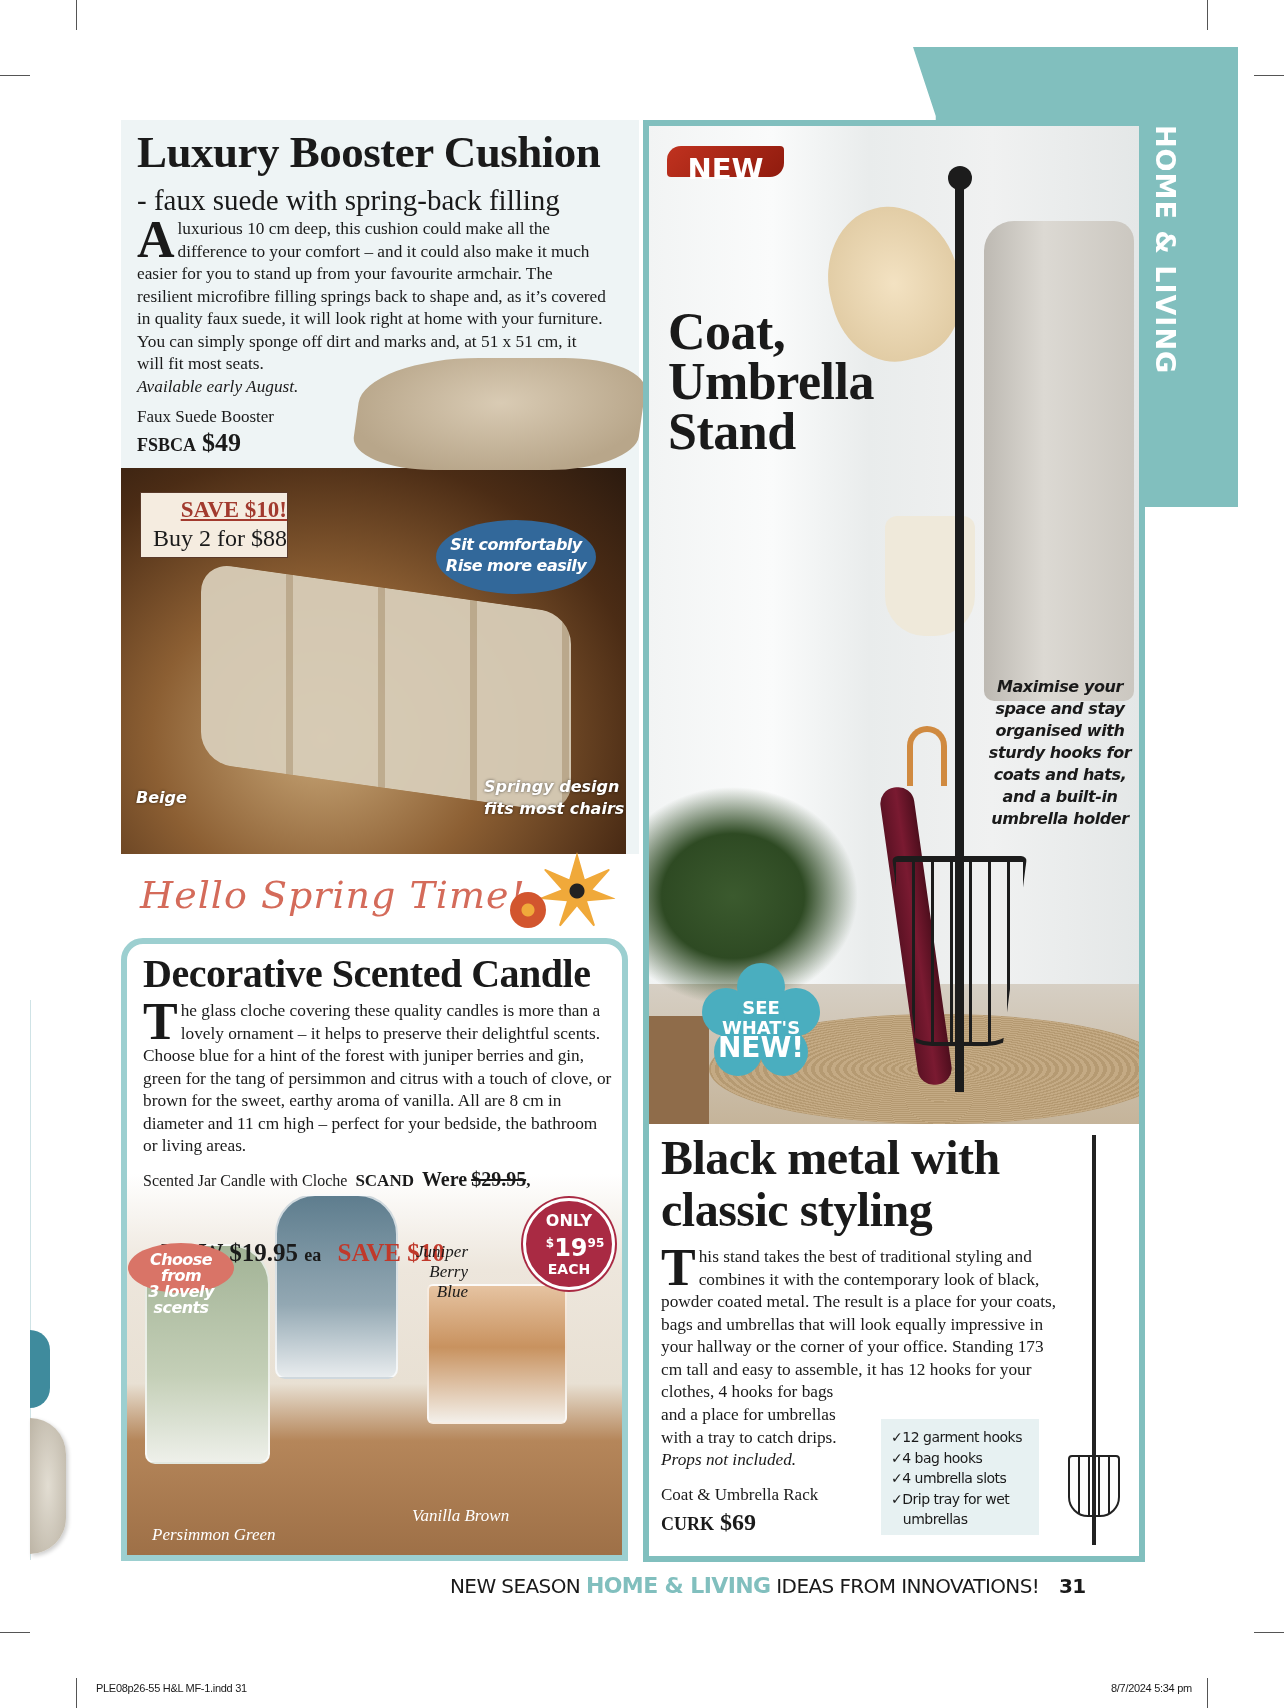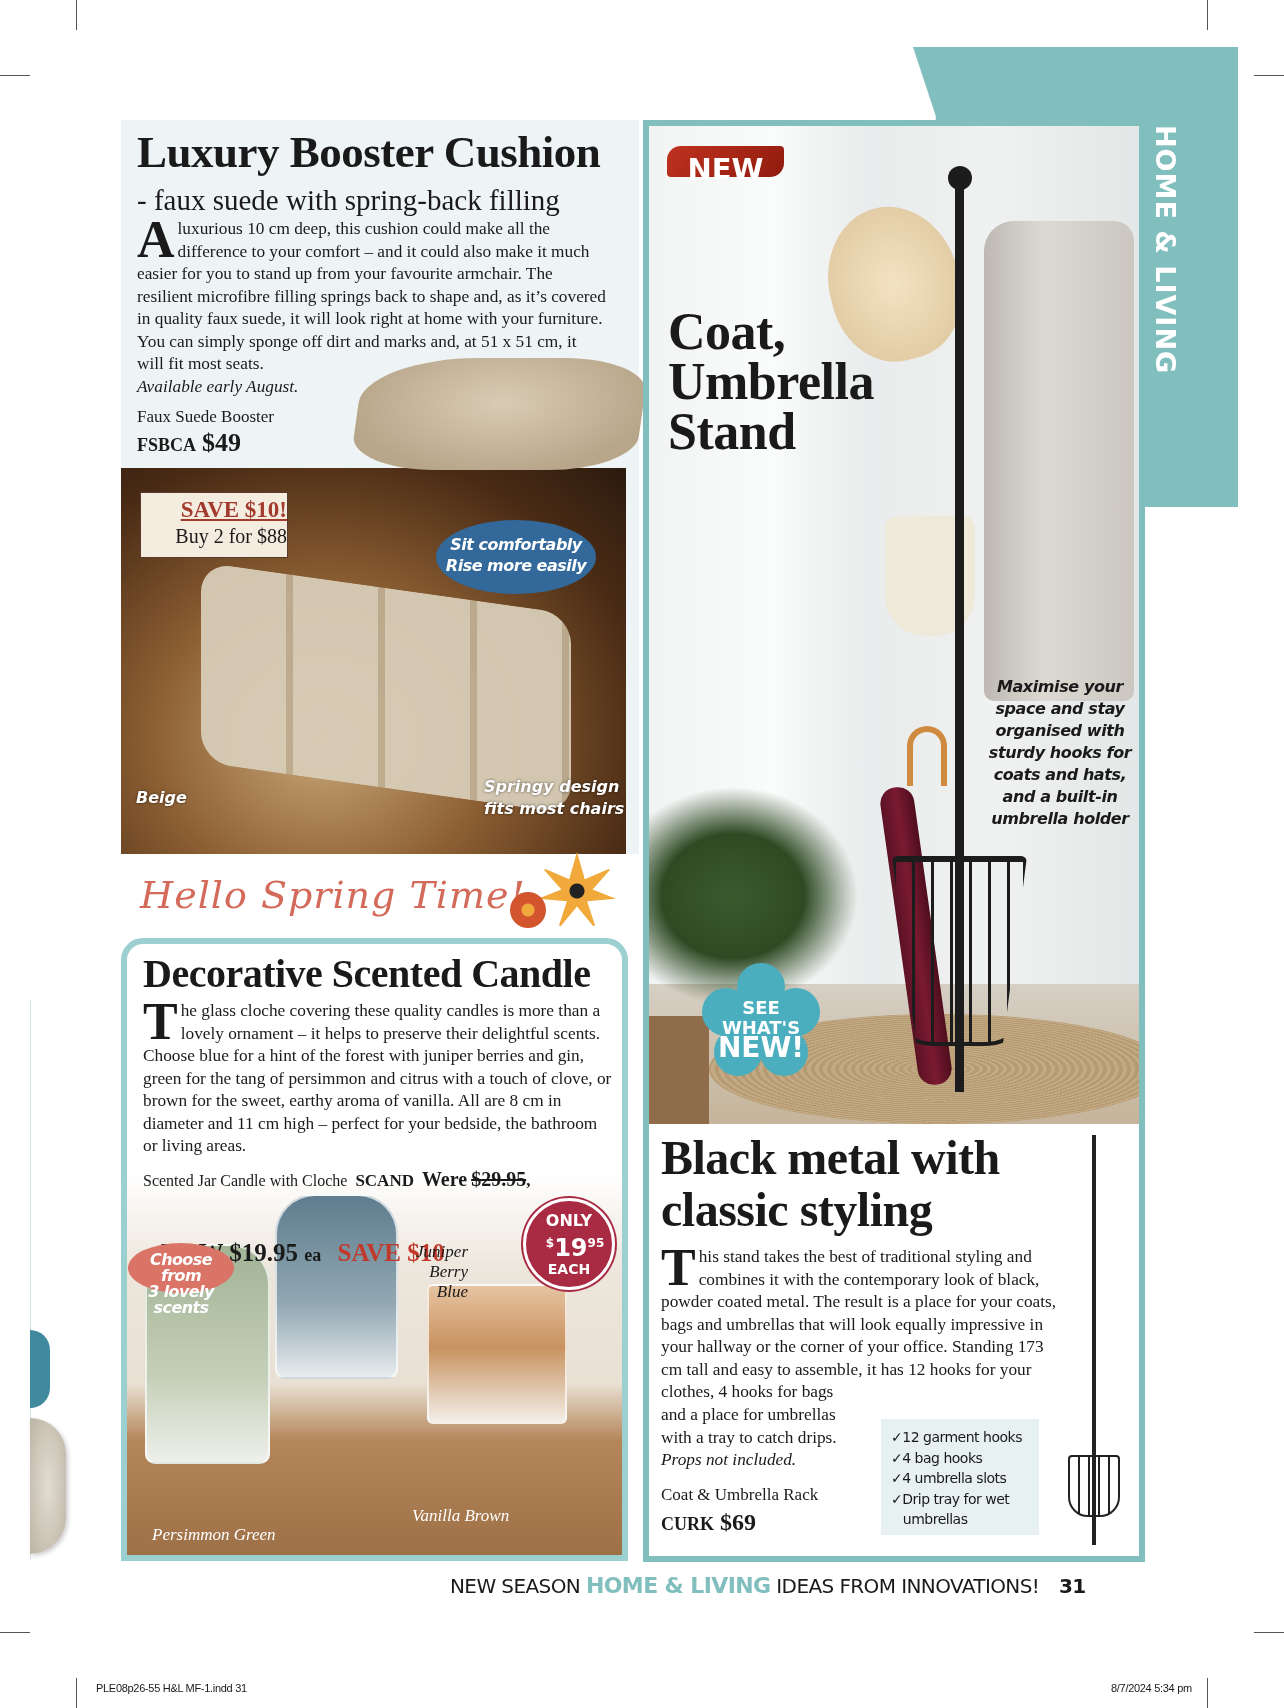--- a/index.html
+++ b/index.html
@@ -35,7 +35,7 @@
   .save-box { position: absolute; left: 140px; top: 492px; width: 148px; height: 66px; background: #f5ece0; border: 1px solid #5a3a2a;
     text-align: right; }
   .save-box .s1 { color: #a23a2e; font-weight: bold; font-size: 23px; text-decoration: underline; margin-top: 4px; }
-  .save-box .s2 { font-size: 20px; margin-top: 2px; }
+  .save-box .s2 { font-size: 24px; margin-top: 2px; }
   .oval-blue { position: absolute; left: 436px; top: 520px; width: 160px; height: 74px; border-radius: 50%; background: #32689a;
     color: #fff; font-family: "DejaVu Sans", sans-serif; font-style: italic; font-weight: bold; font-size: 16px; line-height: 21px;
     text-align: center; padding-top: 14px; letter-spacing: -0.5px; }

